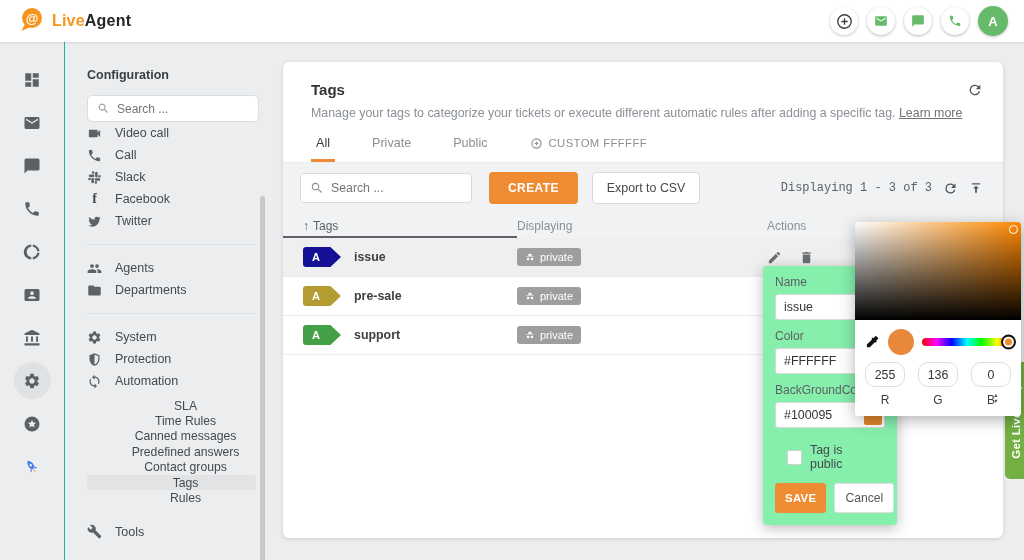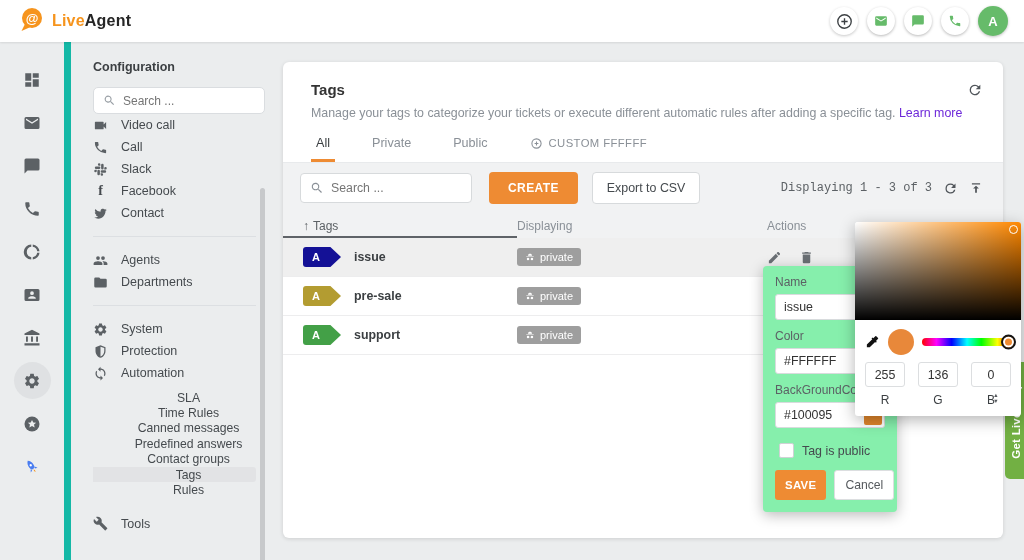--- a/index.html
+++ b/index.html
@@ -25,7 +25,7 @@
   .ic { display:block; }
 
   
-  .sidebar { position:absolute; left:64px; top:34px; bottom:0; width:206px; border-left:7px solid #14b8a6; padding:26px 0 16px 22px; }
+  .sidebar { position:absolute; left:64px; top:42px; bottom:0; width:206px; border-left:1px solid #14b8a6; padding:26px 0 16px 22px; }
   .sb-title { font-weight:bold; font-size:12.5px; color:#3b3f42; margin-bottom:13px; }
   .sb-search { width:172px; height:27px; background:#fff; border:1px solid #dadde0; border-radius:5px; display:flex; align-items:center; gap:7px; padding:0 9px; color:#9aa0a6; }
   .sb-search input { border:none; outline:none; width:100%; background:transparent; font-size:12px; color:#555; font-family:inherit; }

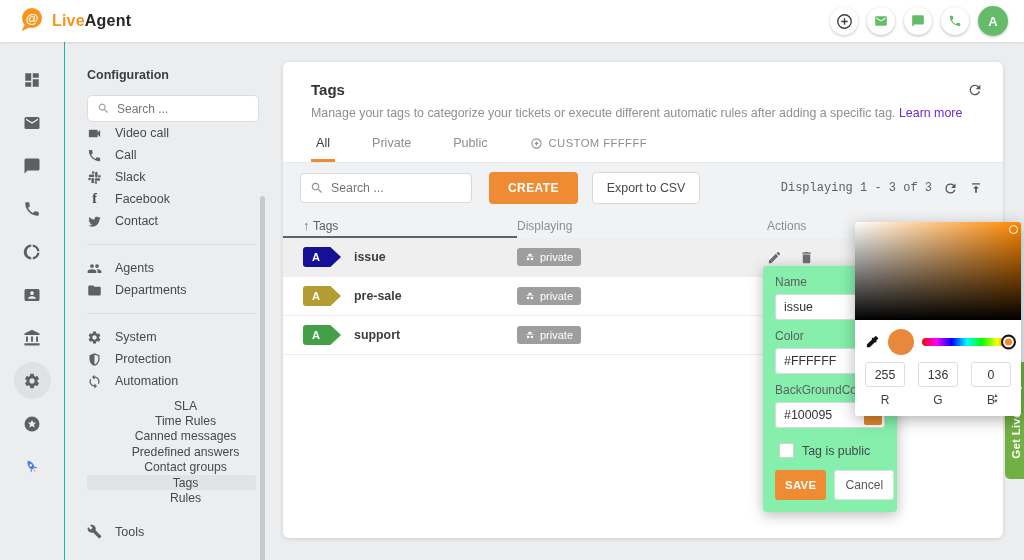--- a/index.html
+++ b/index.html
@@ -46,7 +46,7 @@
   .card-head { position:relative; height:62px; padding:19px 24px 0 28px; }
   .card-title { font-size:15px; font-weight:bold; color:#333; }
   .card-desc { margin-top:8px; font-size:12.4px; color:#8a9097; }
-  .learn-more { color:#6d28d9; cursor:pointer; }
+  .learn-more { color:#737373; text-decoration:underline; cursor:pointer; }
   .refresh-btn { position:absolute; right:20px; top:20px; background:none; border:none; color:#50555a; cursor:pointer; }
   .tabs { height:39px; border-bottom:1px solid #e8eaec; display:flex; align-items:stretch; gap:32px; padding:0 0 0 28px; }
   .tab { display:flex; align-items:center; gap:6px; padding:0 5px; font-size:12.6px; color:#8a9097; cursor:pointer; }

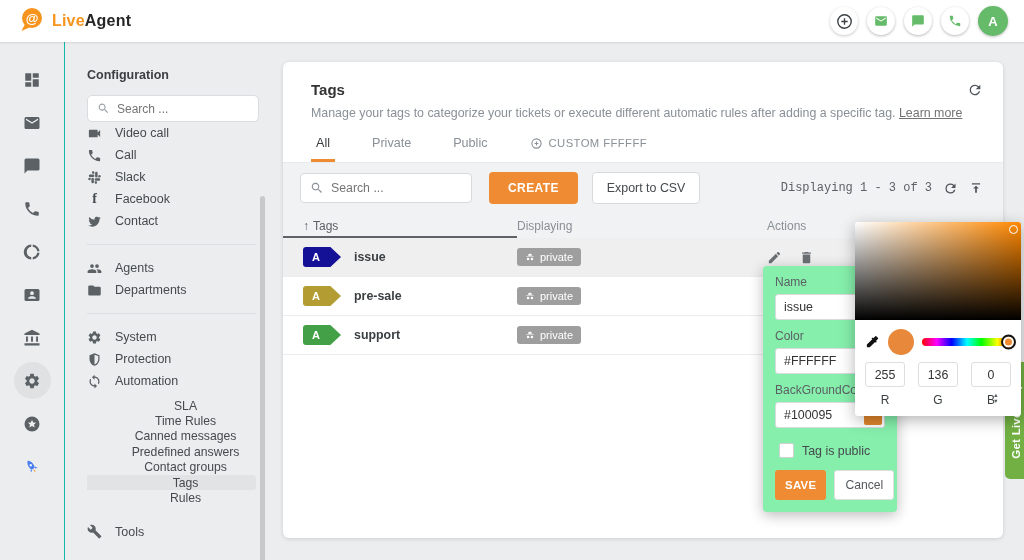--- a/index.html
+++ b/index.html
@@ -280,7 +280,7 @@
               <path fill="currentColor" d="M22 5.9c-.7.3-1.5.6-2.3.7.8-.5 1.5-1.3 1.8-2.2-.8.5-1.7.8-2.6 1A4.1 4.1 0 0 0 12 8.1c0 .3 0 .6.1.9A11.6 11.6 0 0 1 3.6 4.7a4.1 4.1 0 0 0 1.3 5.5c-.7 0-1.3-.2-1.9-.5v.1c0 2 1.4 3.6 3.3 4a4.2 4.2 0 0 1-1.9.1 4.1 4.1 0 0 0 3.8 2.9A8.2 8.2 0 0 1 2 18.4a11.6 11.6 0 0 0 6.3 1.8c7.5 0 11.7-6.3 11.7-11.7v-.5c.8-.6 1.5-1.3 2-2.1z"></path>
             </svg>
           </span>
-          <span>Contact</span>
+          <span>Twitter</span>
         </div>
 
       <div class="sb-divider"></div>

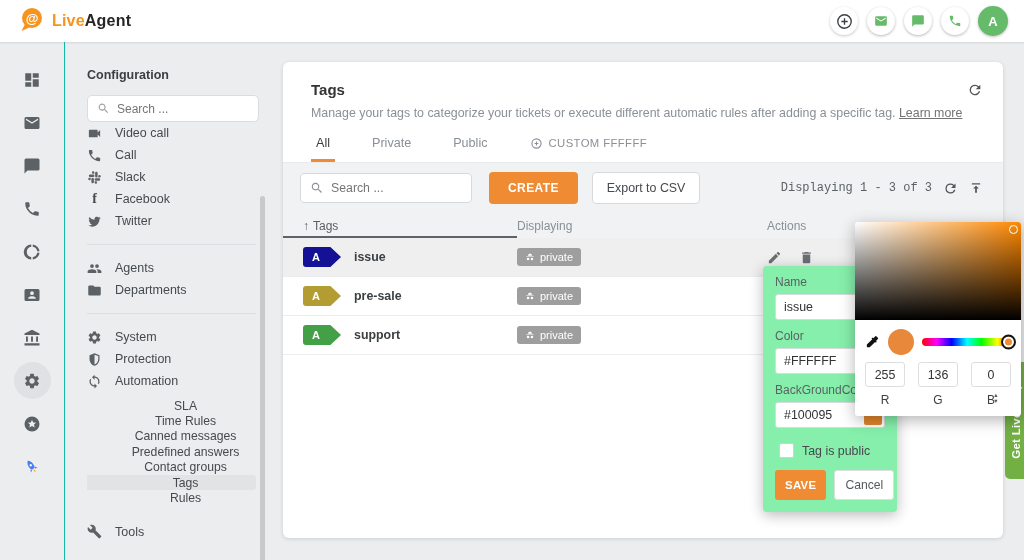--- a/index.html
+++ b/index.html
@@ -99,7 +99,7 @@
   .pk-hue { position:relative; flex:1; height:8px; border-radius:4px; background:linear-gradient(to right,#f00 0%,#f0f 16%,#00f 33%,#0ff 50%,#0f0 66%,#ff0 84%,#f00 100%); cursor:pointer; }
   .pk-hue-marker { position:absolute; right:-4px; top:50%; transform:translateY(-50%); width:15px; height:15px; border-radius:50%; border:2.5px solid #141414; box-shadow:inset 0 0 0 2px #fff; }
   .pk-inputs { display:flex; gap:13px; padding:4px 10px 0; }
-  .pk-num { width:40px; height:25px; border:1px solid #dcdee0; border-radius:3px; text-align:center; font-size:12.4px; color:#333; font-family:inherit; outline:none; }
+  .pk-num { width:40px; height:25px; border:1px solid #dcdee0; border-radius:10px; text-align:center; font-size:12.4px; color:#333; font-family:inherit; outline:none; }
   .pk-labels { position:relative; display:flex; gap:13px; padding:6px 10px 0; font-size:12px; color:#3b3f42; }
   .pk-labels span { width:40px; text-align:center; }
   .pk-step { position:absolute; right:5px; top:5px; display:flex; flex-direction:column; font-size:6.5px; line-height:5.5px; color:#55595d; cursor:pointer; }

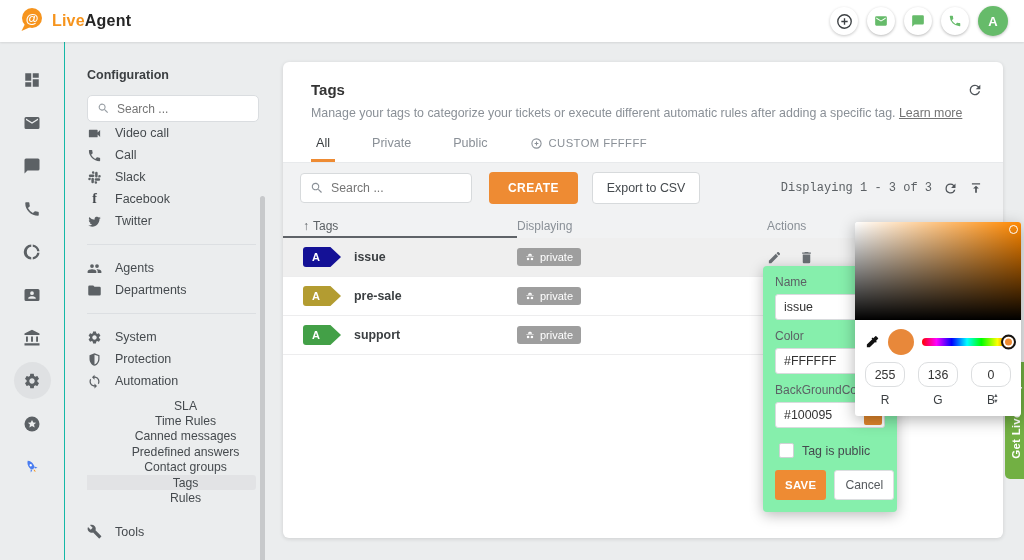--- a/index.html
+++ b/index.html
@@ -83,7 +83,7 @@
   .ep-input { width:100%; height:26px; border:1px solid #d8dbdd; border-radius:3px; font-size:12.4px; color:#333; padding:0 8px; font-family:inherit; outline:none; }
   .ep-bg-wrap { position:relative; }
   .ep-swatch { position:absolute; right:3px; top:3px; width:18px; height:20px; border-radius:2px; }
-  .ep-check { display:flex; align-items:center; gap:8px; margin:15px 4px 12px; font-size:12.4px; color:#454a4e; cursor:pointer; }
+  .ep-check { display:flex; align-items:center; gap:8px; margin:15px 12px 12px; font-size:12.4px; color:#454a4e; cursor:pointer; }
   .checkbox { width:15px; height:15px; border:1px solid #cfd2d5; border-radius:2px; background:#fff; flex:none; }
   .ep-actions { display:flex; gap:8px; }
   .btn-save { border:none; border-radius:3px; color:#fff; font-weight:bold; font-size:11.4px; letter-spacing:.3px; padding:8px 10px; cursor:pointer; font-family:inherit; }

